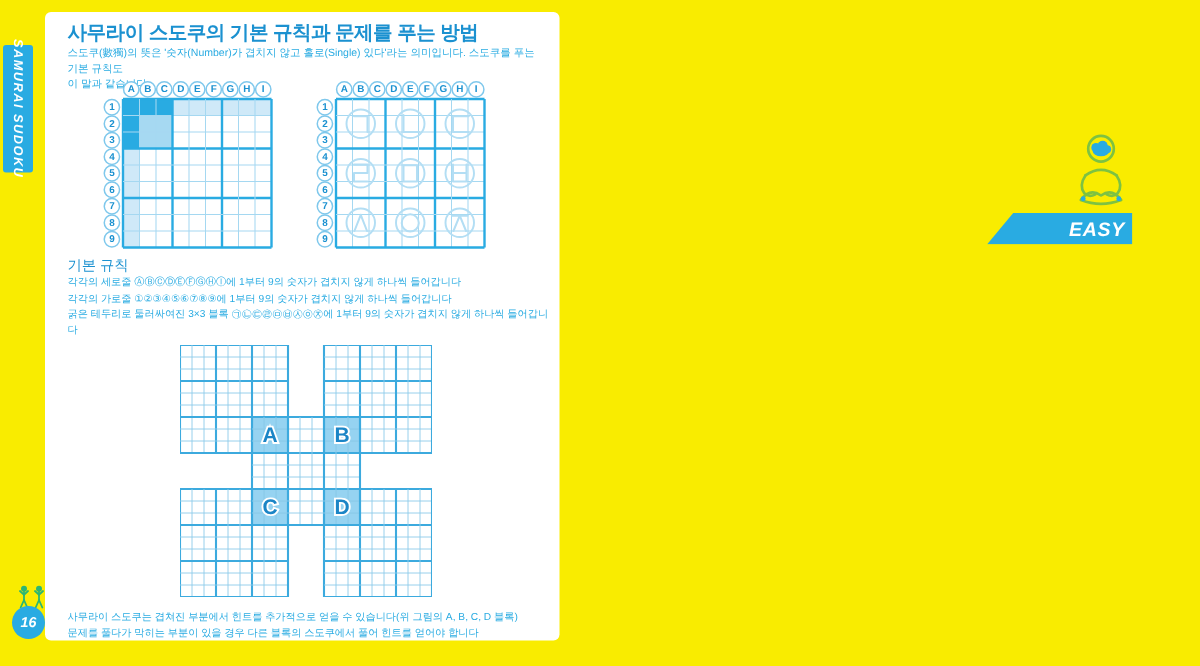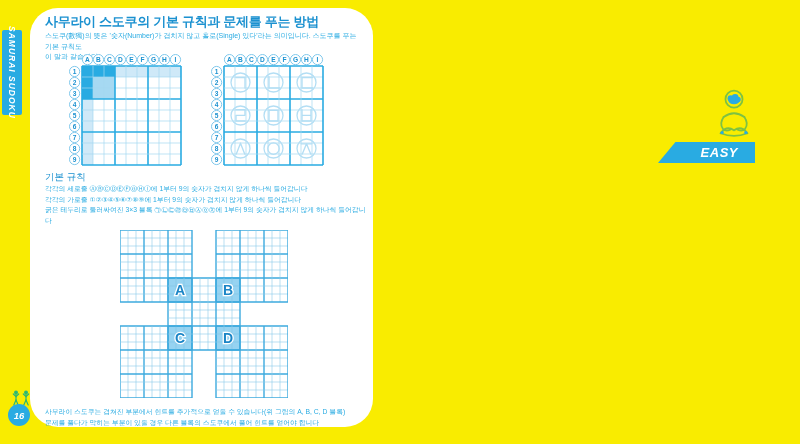--- a/index.html
+++ b/index.html
@@ -10,7 +10,7 @@
   }
   #panel{
     position:absolute;left:30px;top:8px;width:343px;height:419px;
-    background:#ffffff;border-radius:28px;
+    background:#ffffff;border-radius:4px;
   }
   #title{
     position:absolute;left:15px;top:5px;margin:0;

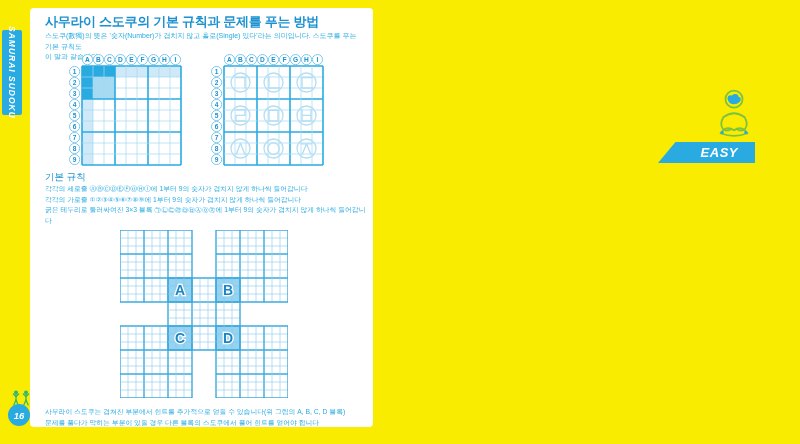--- a/index.html
+++ b/index.html
@@ -58,7 +58,7 @@
     background:#29abe2;
     clip-path:polygon(18% 0,100% 0,100% 100%,0 100%);
     display:flex;align-items:center;justify-content:flex-end;
-    padding-right:12px;box-sizing:border-box;
+    padding-right:0;box-sizing:border-box;
   }
   #easy span{
     color:#ffffff;font-size:13px;font-weight:bold;font-style:italic;

